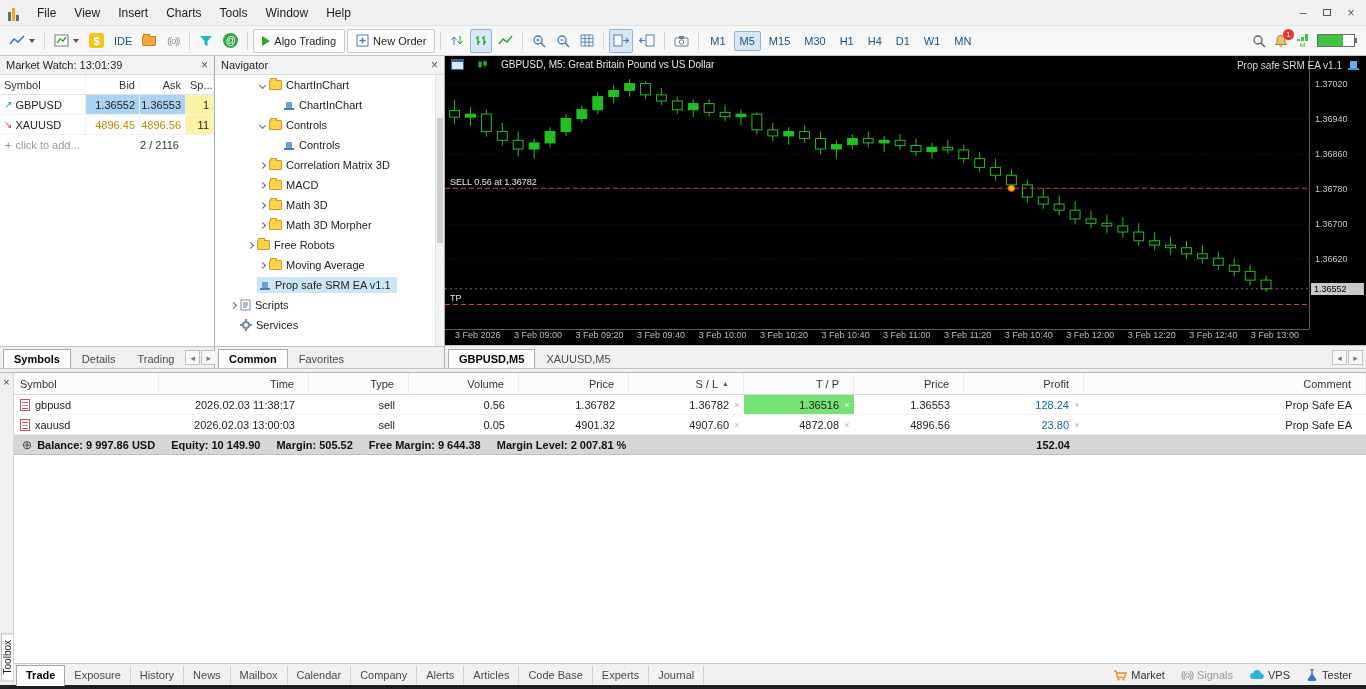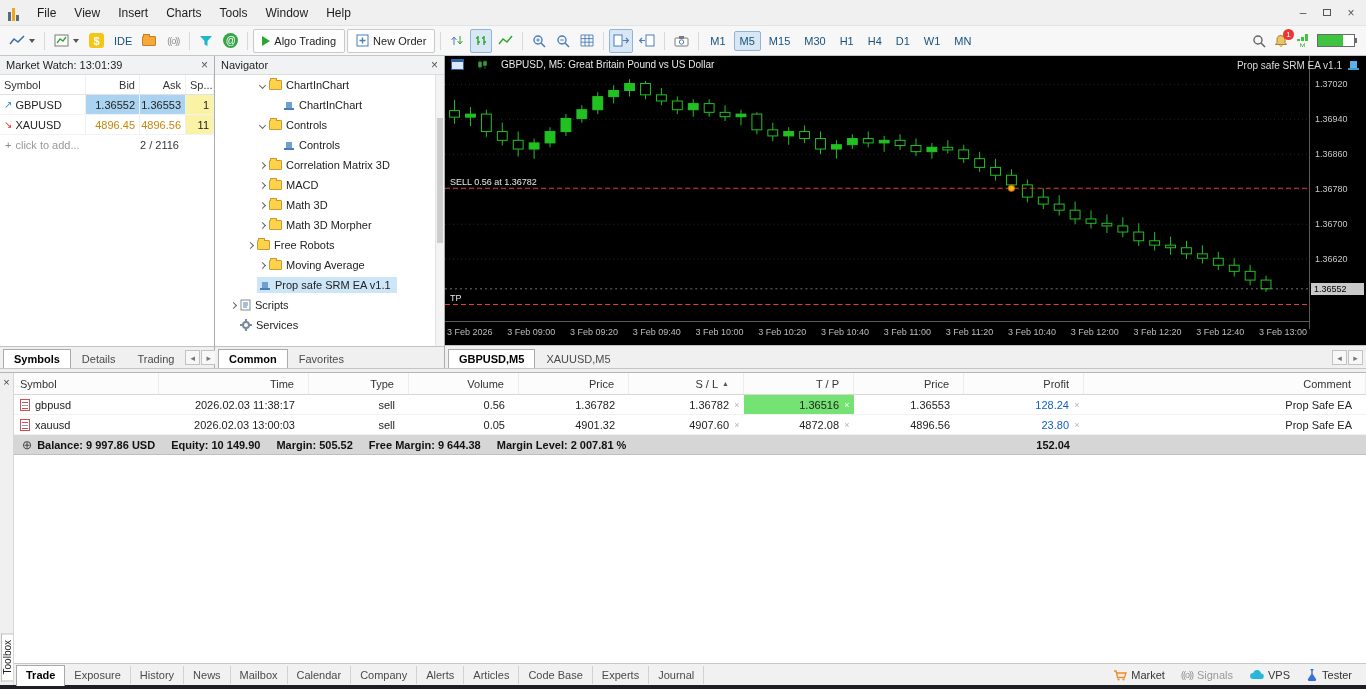--- a/index.html
+++ b/index.html
@@ -92,7 +92,7 @@
 .price-axis{position:absolute;right:0;top:0;bottom:16px;width:57px;border-left:1px solid #5A5A5A;background:#000}
 .axis-label{position:absolute;left:5px;color:#C9C9C9;font-size:9px;line-height:10px}
 .price-badge{position:absolute;left:1px;right:2px;background:#C9C9C9;color:#000;font-size:9px;line-height:12px;padding-left:3px;z-index:3}
-.time-axis{position:absolute;left:0;right:57px;bottom:8px;height:16px;border-top:1px solid #5A5A5A;display:flex;justify-content:space-between;align-items:flex-end;color:#BDBDBD;font-size:9px;overflow:hidden;padding:0 2px;background:#000}
+.time-axis{position:absolute;left:0;right:57px;bottom:0;height:16px;border-top:1px solid #5A5A5A;display:flex;justify-content:space-between;align-items:flex-start;color:#BDBDBD;font-size:9px;overflow:hidden;padding:0 10px;background:#000}
 .time-axis span{flex:none}
 
 

